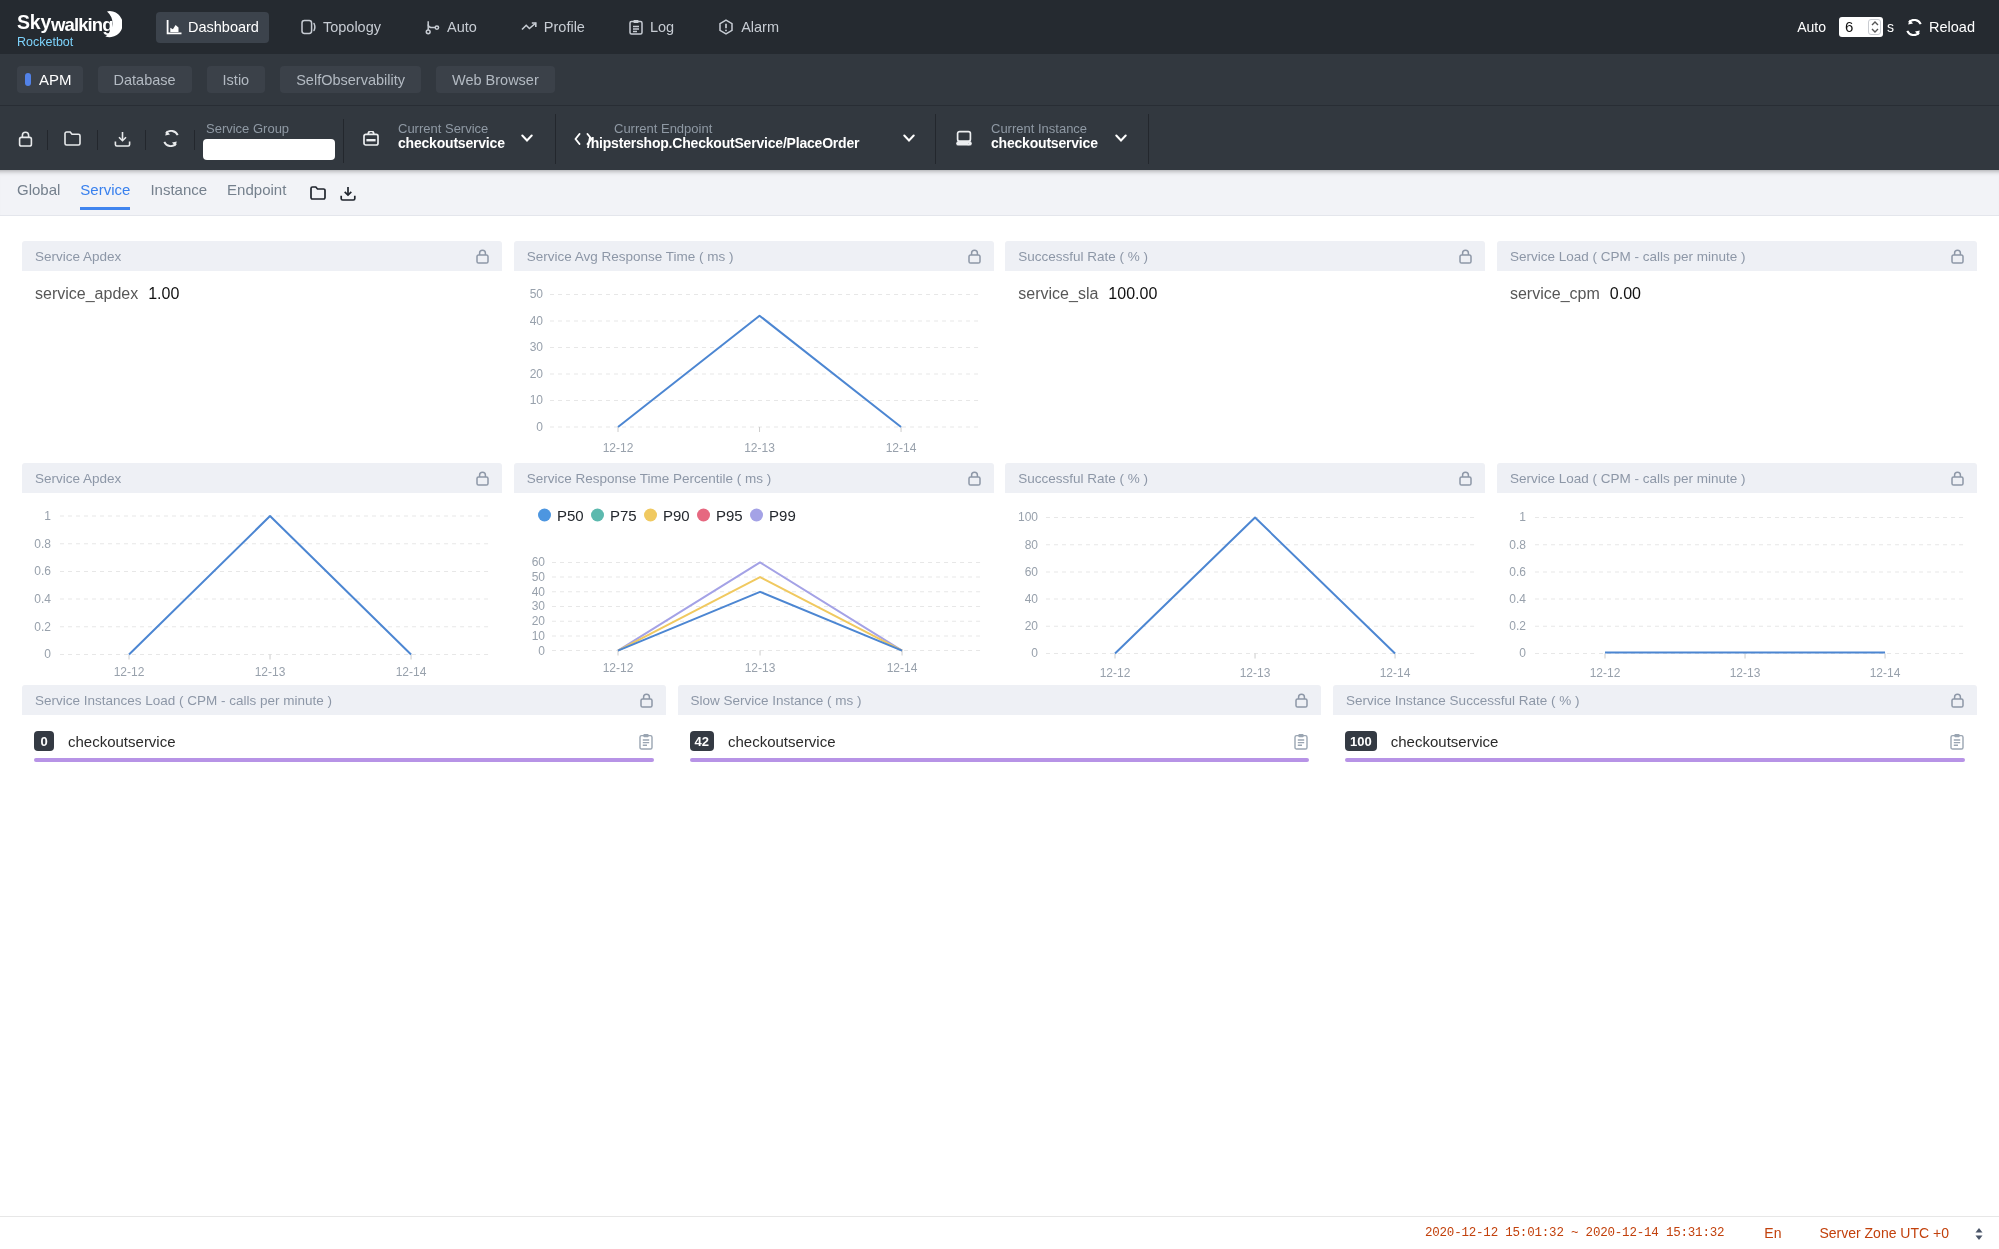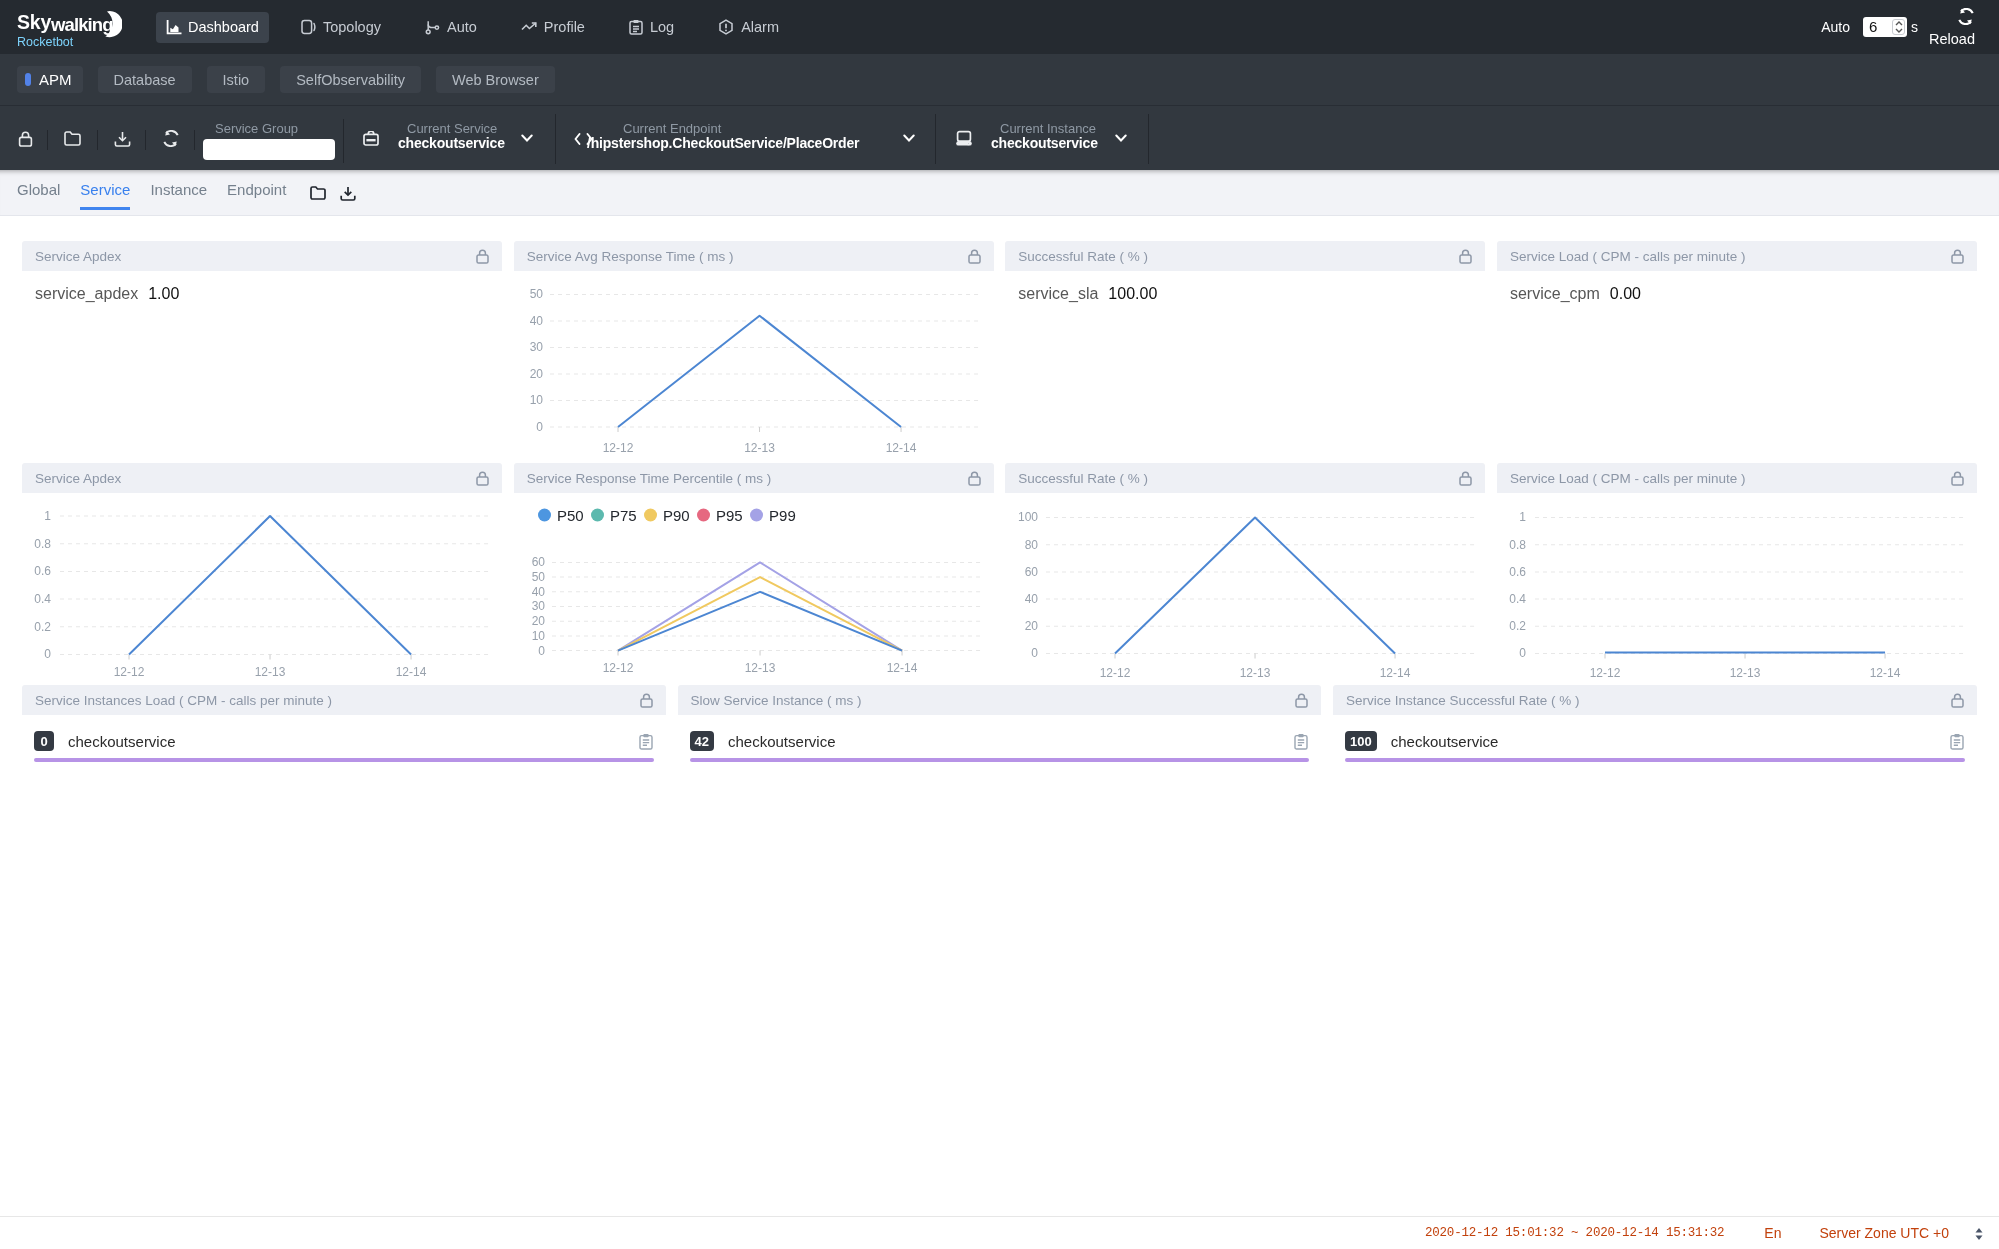--- a/index.html
+++ b/index.html
@@ -18,7 +18,7 @@
 .numbox { width:44px; height:20px; background:#fff; border-radius:3px; margin-left:13px; position:relative; color:#111; font-size:15px; line-height:20px; padding-left:6px; }
 .numbox .spin { position:absolute; right:2px; top:2px; width:13px; height:16px; border:1px solid #c9ccd1; border-radius:3px; display:flex; flex-direction:column; align-items:center; justify-content:center; gap:2px; }
 .s-label { margin-left:4px; margin-right:11px; }
-.reload { display:flex; align-items:flex-end; gap:6px; font-size:14.5px;flex-direction:column; }
+.reload { display:flex; align-items:flex-start; gap:6px; font-size:14.5px; }
 .bar2 { position:absolute; left:0; top:54px; width:1999px; height:51px; background:#32383f; display:flex; align-items:center; padding-left:17px; }
 .b2btn { height:27px; background:#3b4149; border-radius:4px; color:#b3bac2; font-size:14.5px; display:flex; align-items:center; padding:0 16px; margin-right:15px; }
 .b2btn.active { color:#fff; padding:0 11px 0 8px; font-size:15px; }

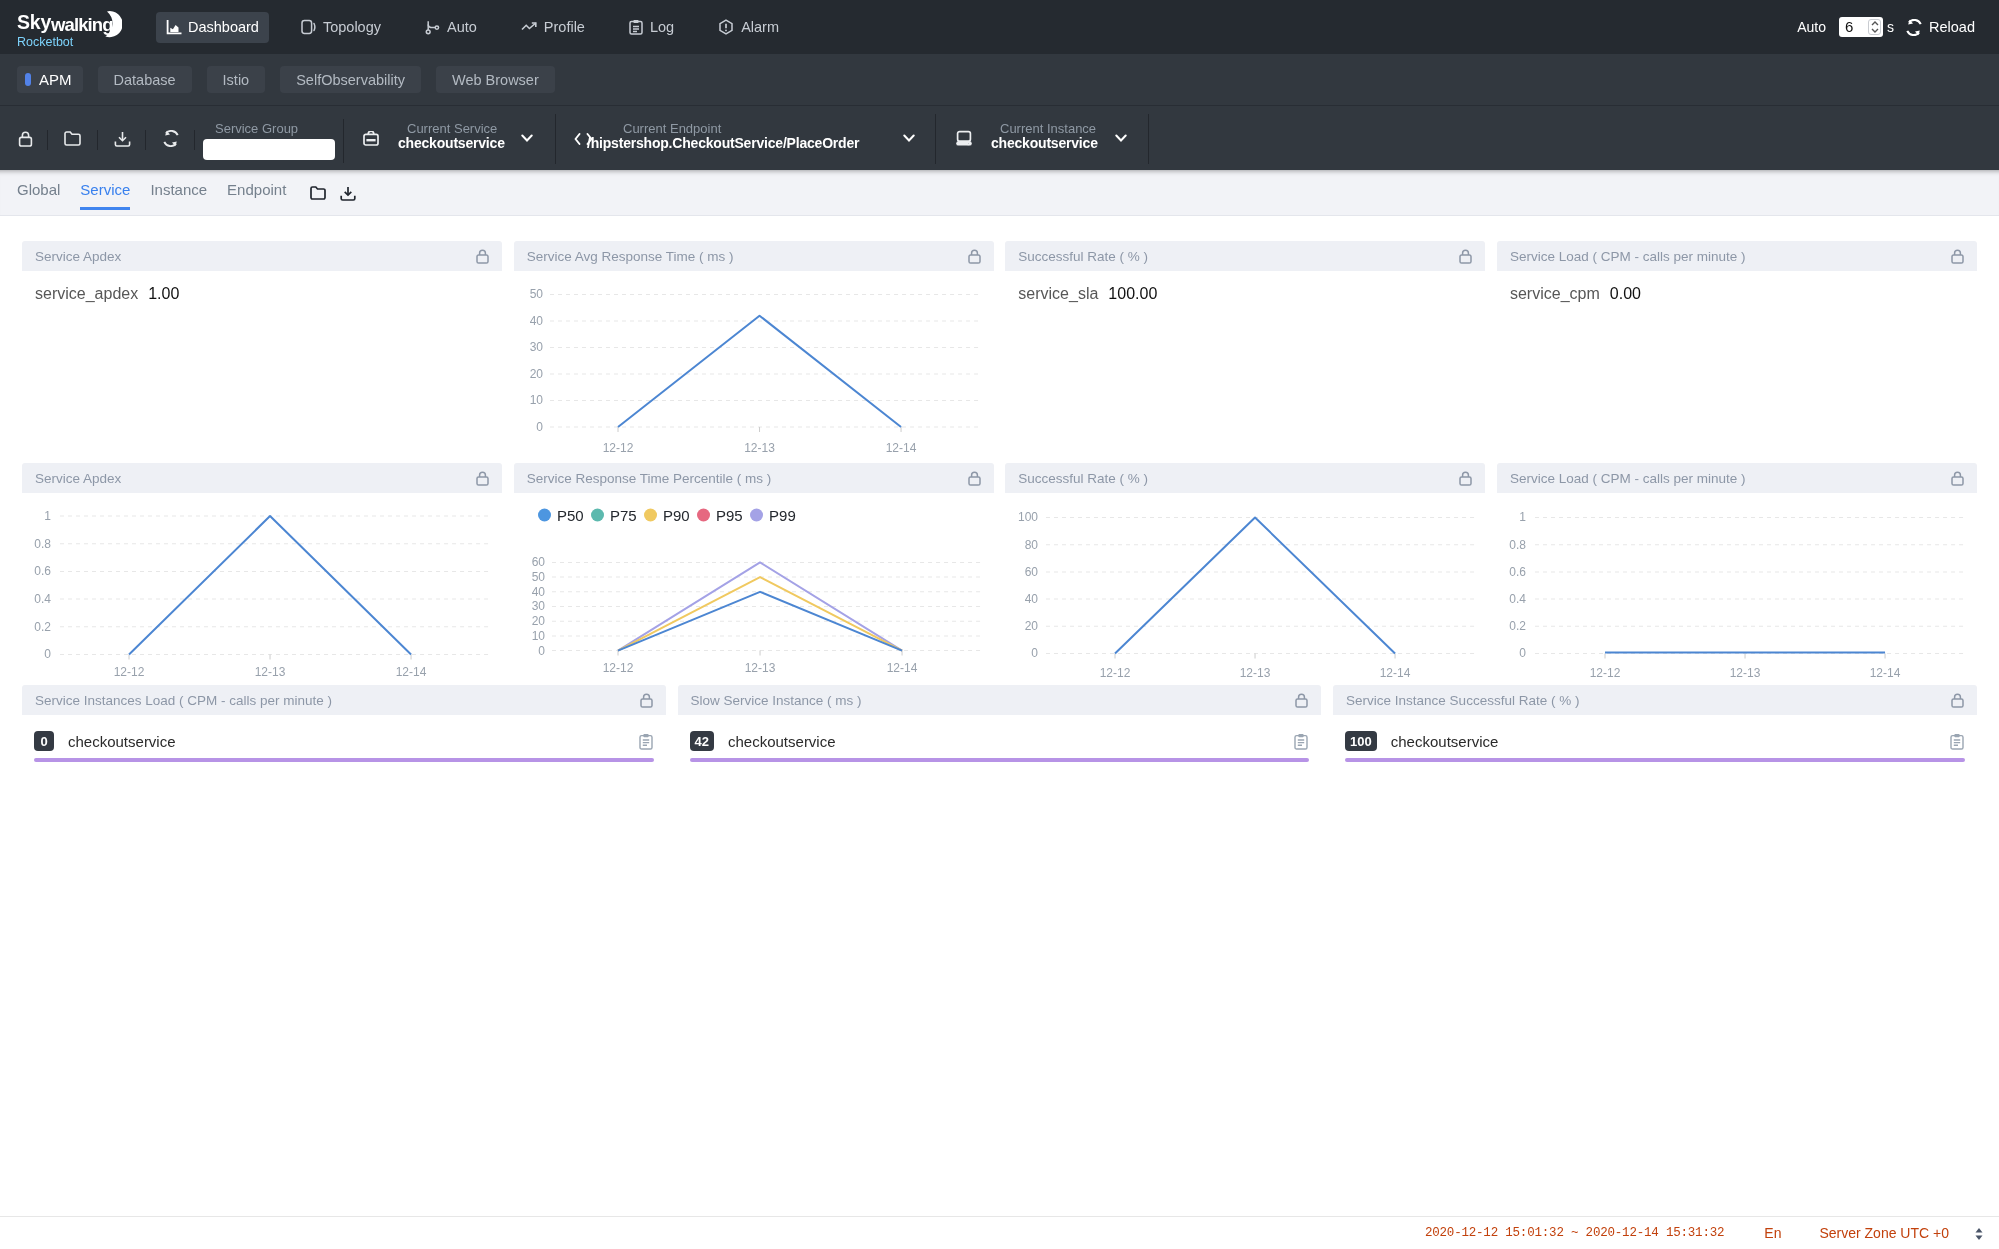--- a/index.html
+++ b/index.html
@@ -26,7 +26,7 @@
 .bar3 { position:absolute; left:0; top:105px; width:1999px; height:65px; background:#32383f; border-top:1px solid #282d34; }
 .bar3 .sep { position:absolute; top:24px; height:20px; width:1px; background:#23272d; }
 .b3icon { position:absolute; top:0; height:65px; display:flex; align-items:center; }
-.b3label { position:absolute; font-size:13px; color:#8f99a4;margin-left:9px; }
+.b3label { position:absolute; font-size:13px; color:#8f99a4; }
 .b3value { position:absolute; font-size:14px; color:#fff; font-weight:bold; letter-spacing:-0.2px; white-space:nowrap; }
 .sg-input { position:absolute; left:203px; top:33px; width:132px; height:21px; background:#fff; border-radius:4px; }
 .tabbar { position:absolute; left:0; top:170px; width:1999px; height:46px; background:#f2f3f7; box-shadow:inset 0 6px 5px -5px rgba(0,0,0,0.35); border-bottom:1px solid #e4e6ec; }

